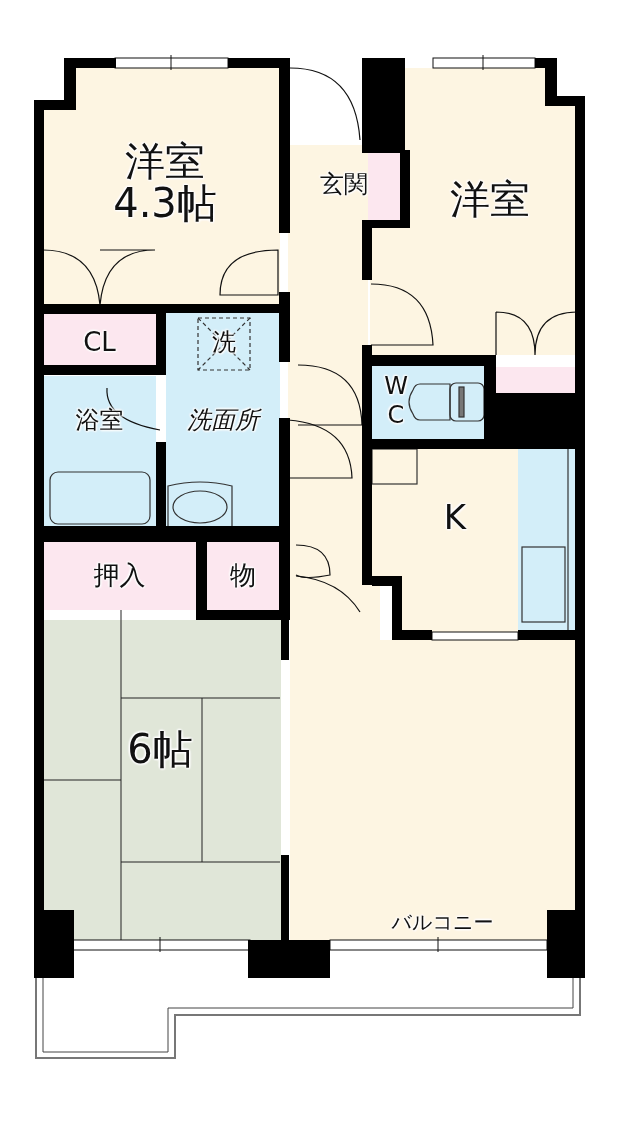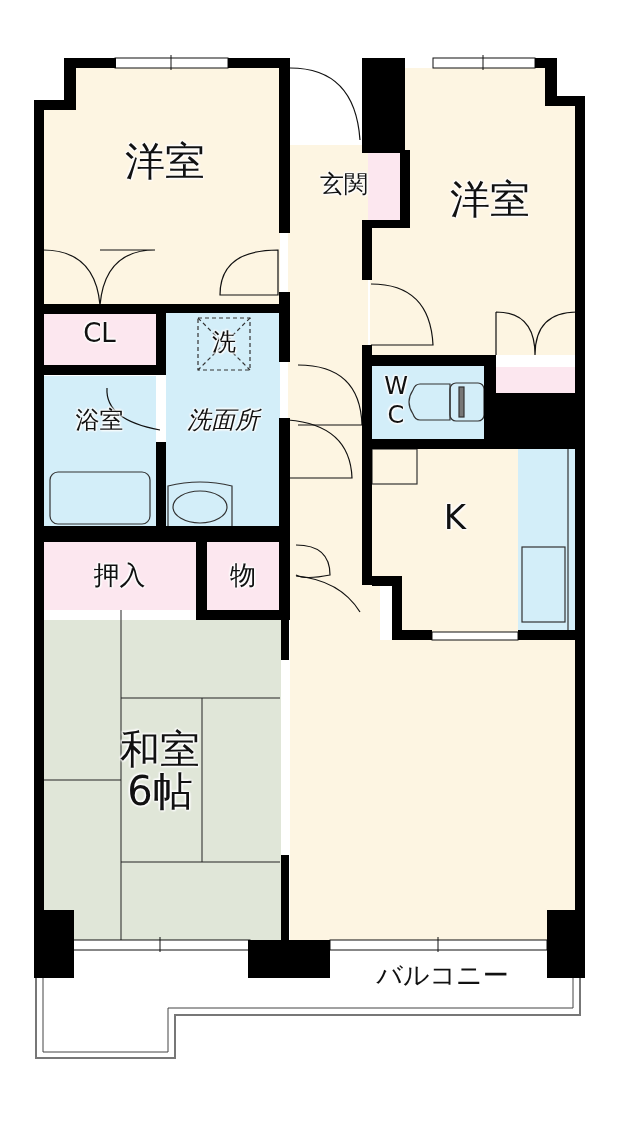--- a/index.html
+++ b/index.html
@@ -160,6 +160,7 @@
 
 <div class="lbl big" style="left:80px;top:140px;width:170px;">
   <div>洋室</div>
+  <div>4.3帖</div>
 </div>
 <div class="lbl big" style="left:405px;top:178px;width:170px;">
   <div>洋室</div>

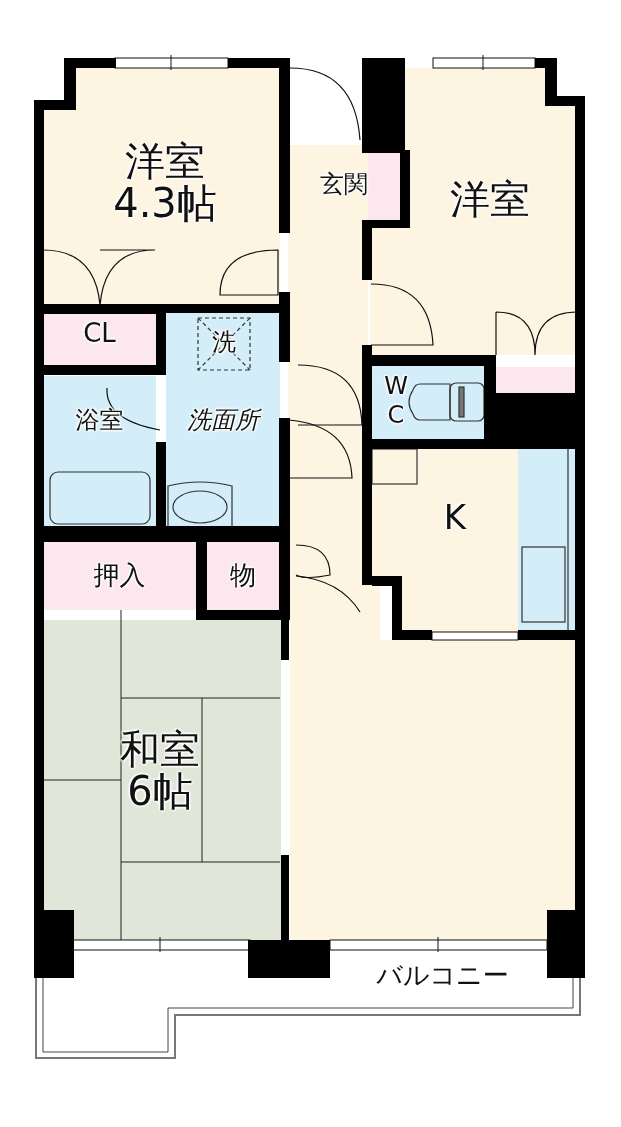--- a/index.html
+++ b/index.html
@@ -166,7 +166,7 @@
   <div>洋室</div>
 </div>
 <div class="lbl sm" style="left:288px;top:172px;width:80px;text-align:right;">玄関</div>
-<div class="lbl mid" style="left:43px;top:320px;width:113px;">CL</div>
+<div class="lbl mid" style="left:43px;top:329px;width:113px;">CL</div>
 <div class="lbl sm" style="left:198px;top:330px;width:52px;">洗</div>
 <div class="lbl sm" style="left:43px;top:408px;width:113px;">浴室</div>
 <div class="lbl sm" style="left:166px;top:408px;width:114px;font-style:italic;">洗面所</div>

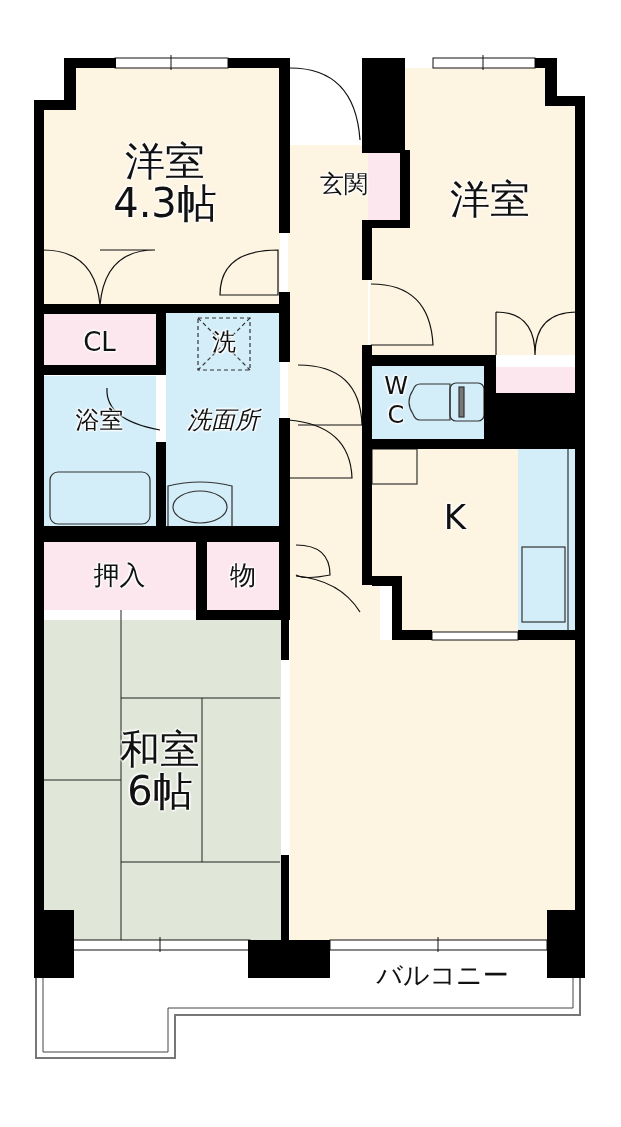--- a/index.html
+++ b/index.html
@@ -180,7 +180,6 @@
 <div class="lbl mid" style="left:43px;top:562px;width:153px;">押入</div>
 <div class="lbl mid" style="left:207px;top:562px;width:72px;">物</div>
 <div class="lbl big" style="left:90px;top:728px;width:140px;">
-  <div>和室</div>
   <div>6帖</div>
 </div>
 <div class="lbl big" style="left:340px;top:740px;width:180px;">

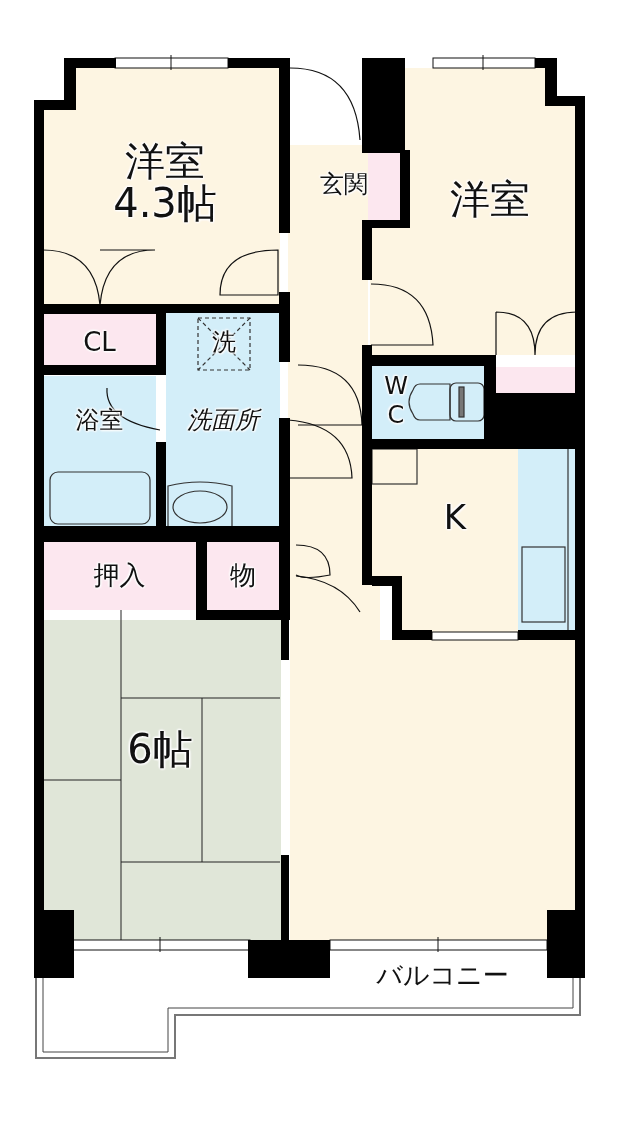--- a/index.html
+++ b/index.html
@@ -184,6 +184,6 @@
 </div>
 <div class="lbl big" style="left:340px;top:740px;width:180px;">
 </div>
-<div class="lbl" style="left:355px;top:962px;width:175px;font-size:26px;">バルコニー</div>
+<div class="lbl" style="left:355px;top:912px;width:175px;font-size:20px;">バルコニー</div>
 
 </body></html>

